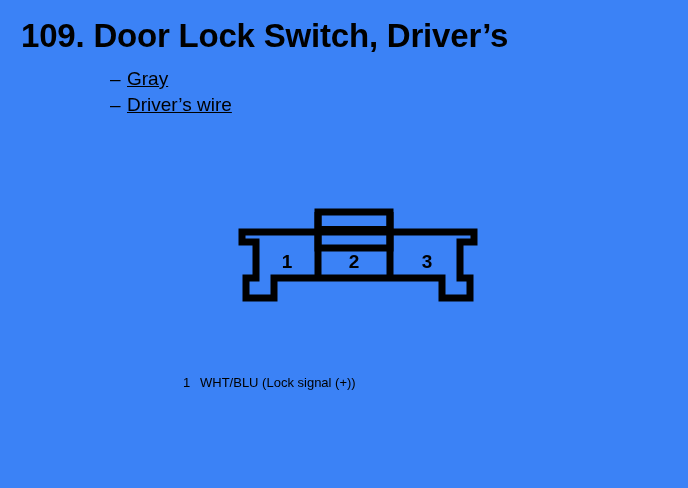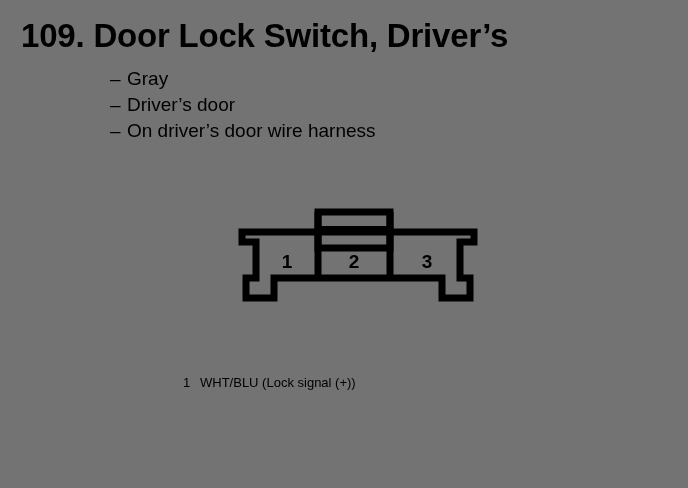--- a/index.html
+++ b/index.html
@@ -20,7 +20,7 @@
   .page {
     position: absolute;
     inset: 0;
-    background: #737373;
+    background: #3b82f6;
   }
 
   

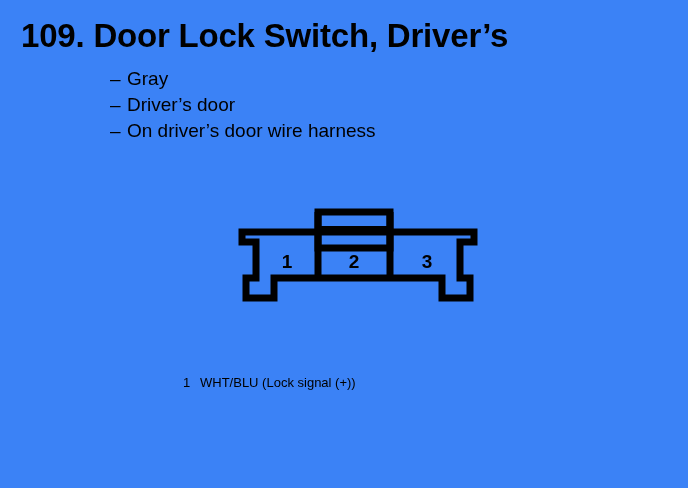--- a/index.html
+++ b/index.html
@@ -47,6 +47,7 @@
   .bullet-row {
     white-space: nowrap;
     display: block;
+    text-decoration: underline;
   }
   .bullet-dash {
     display: inline-block;

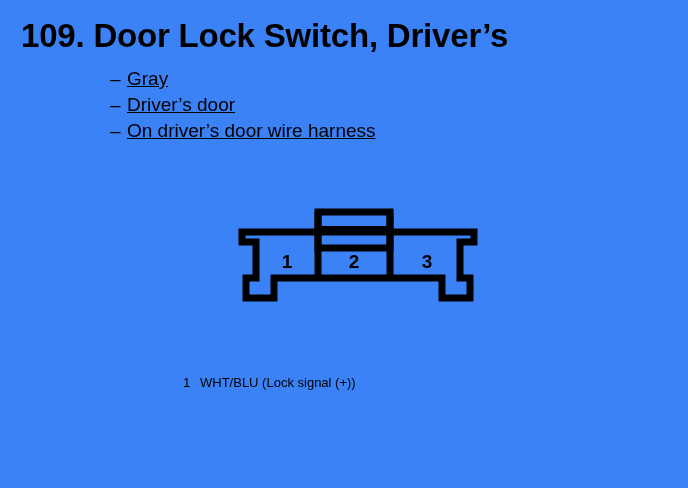--- a/index.html
+++ b/index.html
@@ -98,7 +98,7 @@
 
   <div class="bullets">
     <span class="bullet-row"><span class="bullet-dash">–</span><span>Gray</span></span>
-    <span class="bullet-row"><span class="bullet-dash">–</span><span>Driver’s door</span></span>
+    <span class="bullet-row"><span class="bullet-dash">–</span><span>Driver’s wire</span></span>
     <span class="bullet-row"><span class="bullet-dash">–</span><span>On driver’s door wire harness</span></span>
   </div>
 

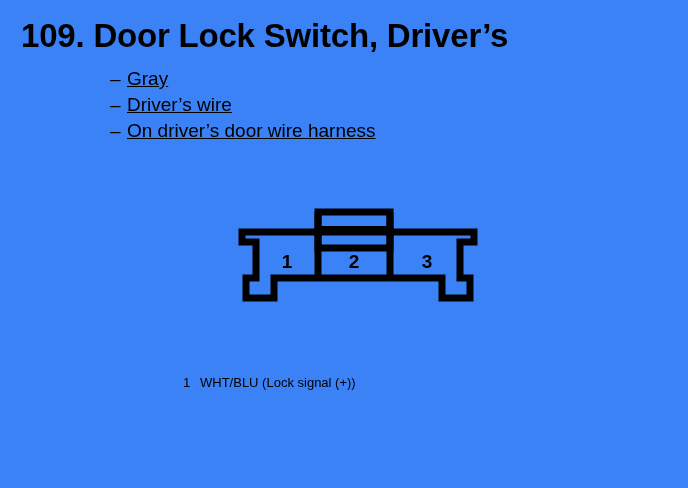--- a/index.html
+++ b/index.html
@@ -99,7 +99,6 @@
   <div class="bullets">
     <span class="bullet-row"><span class="bullet-dash">–</span><span>Gray</span></span>
     <span class="bullet-row"><span class="bullet-dash">–</span><span>Driver’s wire</span></span>
-    <span class="bullet-row"><span class="bullet-dash">–</span><span>On driver’s door wire harness</span></span>
   </div>
 
   <div class="diagram">

